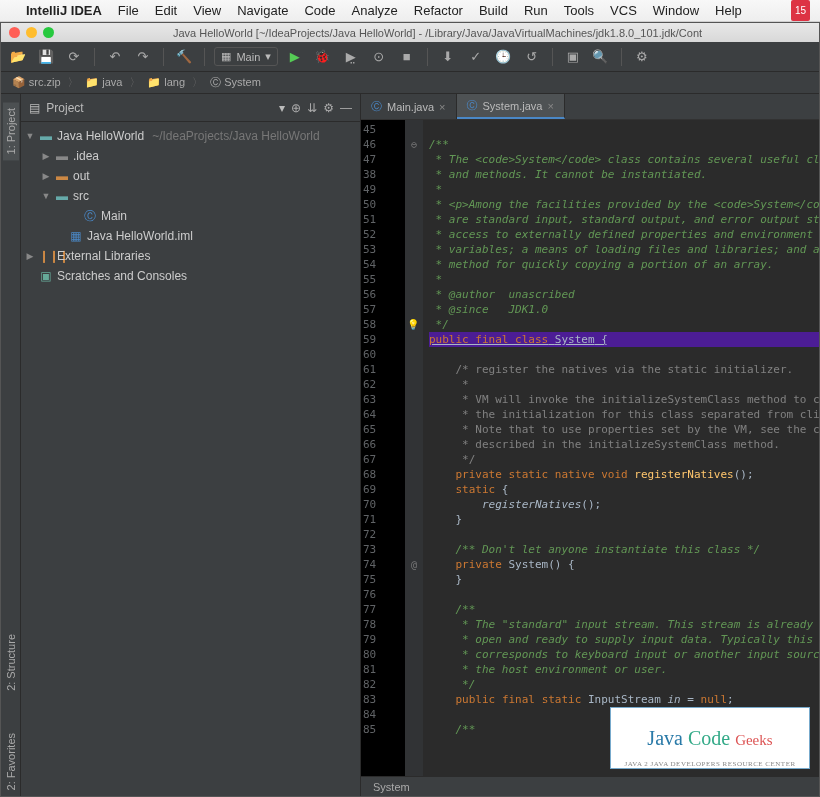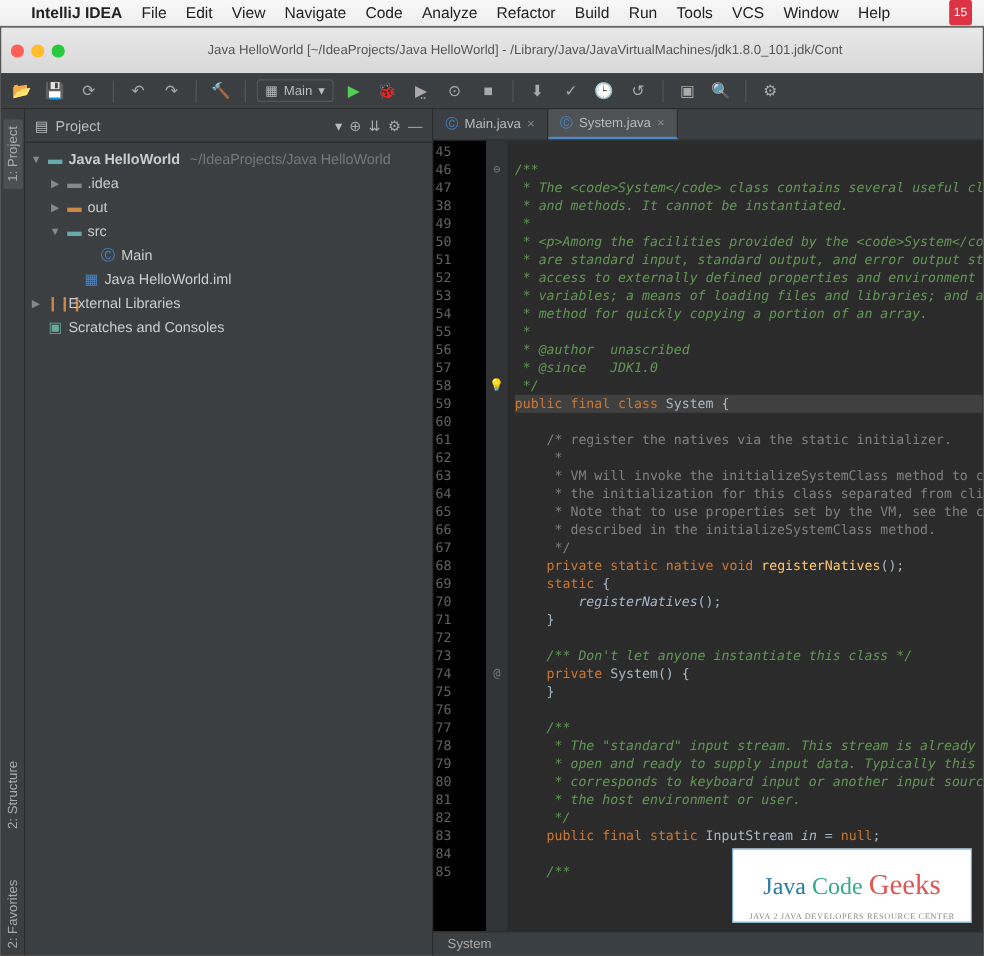--- a/index.html
+++ b/index.html
@@ -14,7 +14,7 @@
 
 
 .window { background: #3c3f41; color: #bbb; height: 775px; display: flex; flex-direction: column; border: 1px solid #555; }
-.titlebar { height: 38px; background: linear-gradient(#e8e8e8,#d8d8d8); display: flex; align-items: center; padding: 0 8px; font-size: 11px; color: #555; justify-content: space-between; }
+.titlebar { height: 19px; background: linear-gradient(#e8e8e8,#d8d8d8); display: flex; align-items: center; padding: 0 8px; font-size: 11px; color: #555; justify-content: space-between; }
 .traffic { display: flex; gap: 6px; margin-right: 10px; }
 .traffic span { width: 11px; height: 11px; border-radius: 50%; display: inline-block; }
 .tr-close { background: #ff5f56; } .tr-min { background: #ffbd2e; } .tr-max { background: #27c93f; }

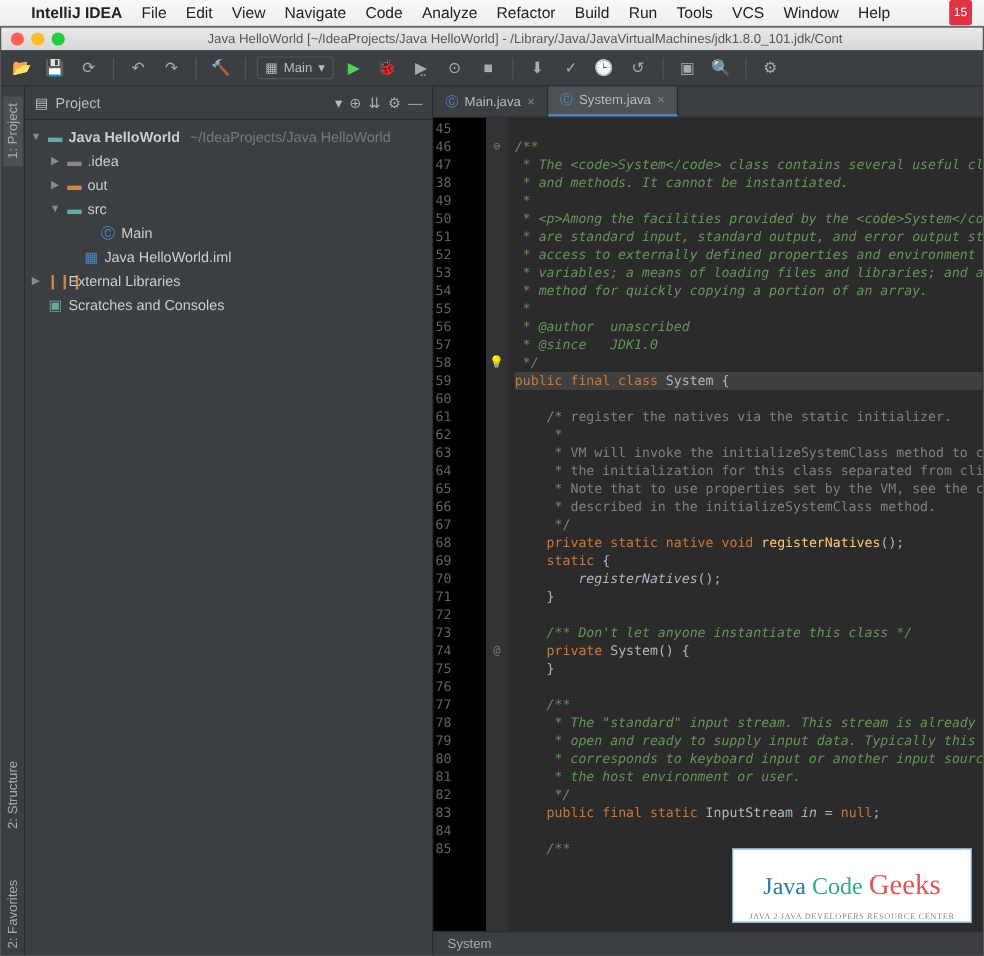--- a/index.html
+++ b/index.html
@@ -148,6 +148,15 @@
     <div class="tbtn">⚙</div>
   </div>
 
+  <div class="breadcrumb">
+    <span class="crumb">📦 <span>src.zip</span></span>
+    <span class="sep2">〉</span>
+    <span class="crumb">📁 <span>java</span></span>
+    <span class="sep2">〉</span>
+    <span class="crumb">📁 <span>lang</span></span>
+    <span class="sep2">〉</span>
+    <span class="crumb">Ⓒ <span>System</span></span>
+  </div>
 
   <div class="main">
 

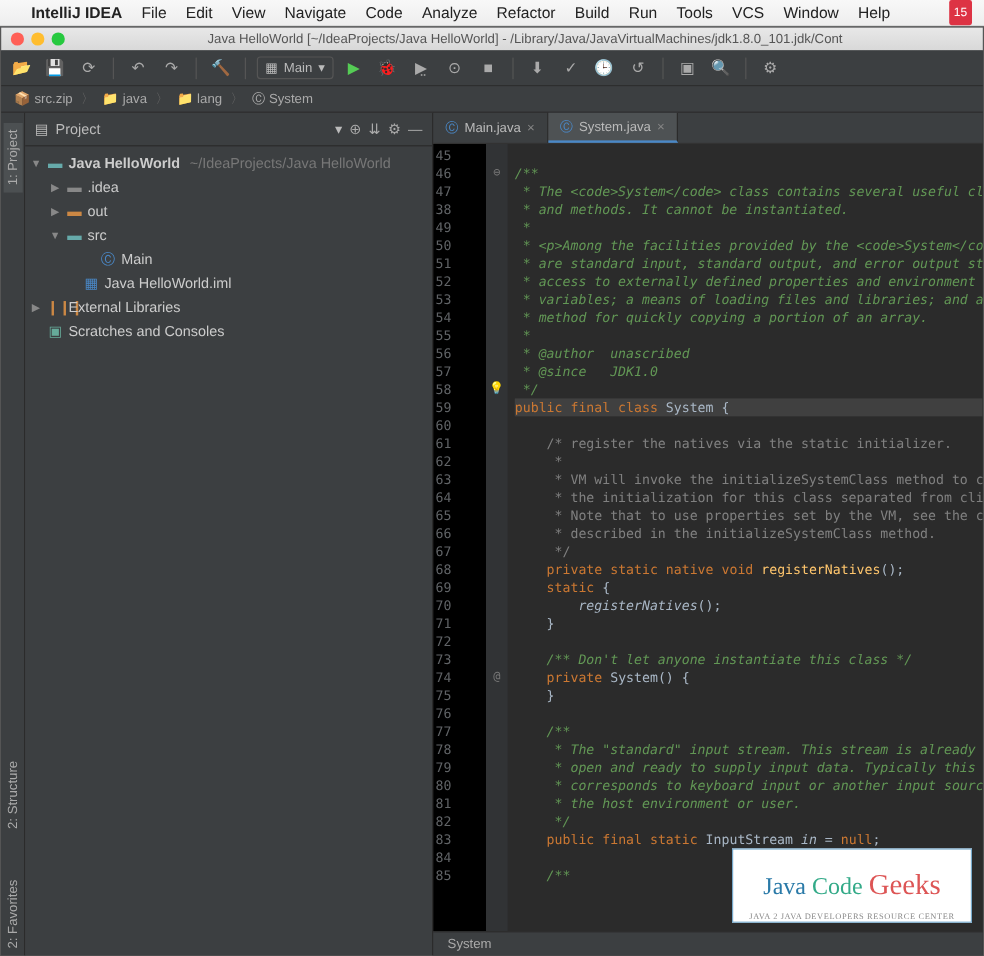--- a/index.html
+++ b/index.html
@@ -181,7 +181,7 @@
         <div class="tree-row" style="padding-left:4px">
           <span class="tree-arrow">▼</span>
             <span class="tree-icon folder-blue">▬</span>
-          <span class="tree-label" style="font-weight:700">Java HelloWorld</span>
+          <span class="tree-label" style="font-weight:400">Java HelloWorld</span>
           <span class="tree-path">~/IdeaProjects/Java HelloWorld</span>
         </div>
         <div class="tree-row" style="padding-left:20px">

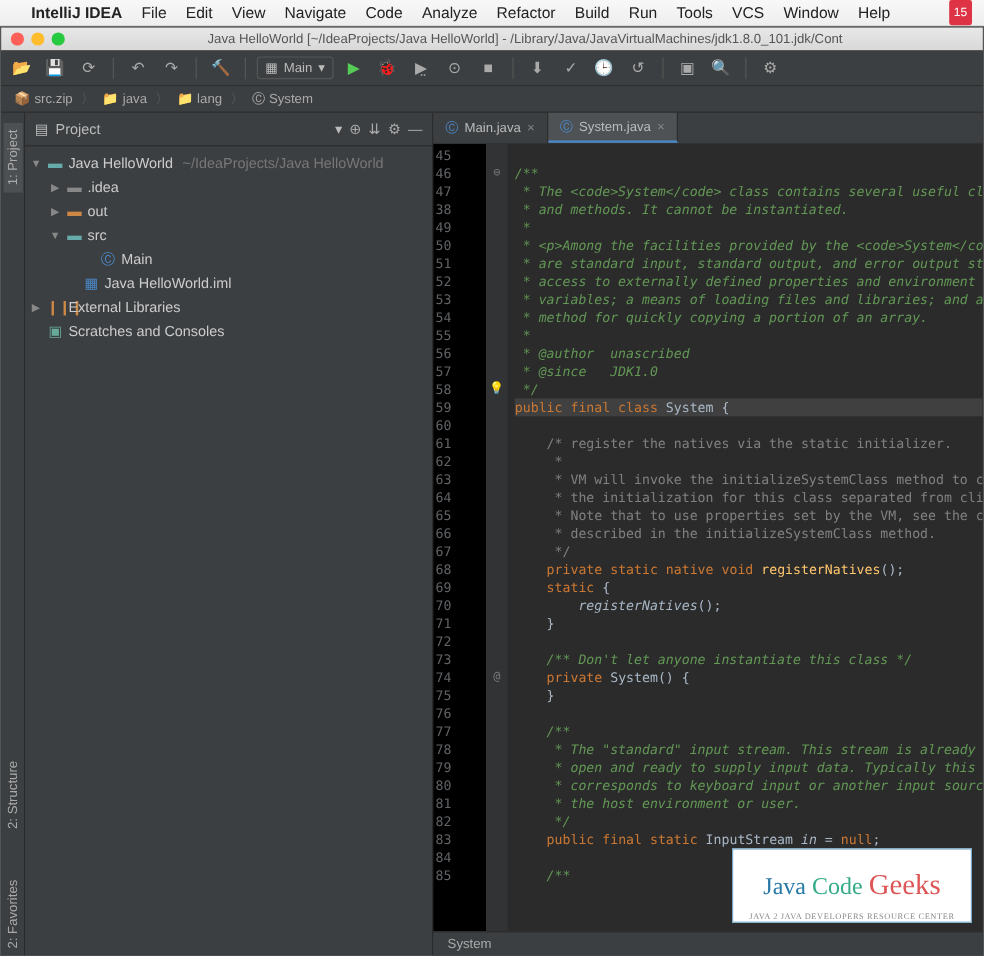--- a/index.html
+++ b/index.html
@@ -70,7 +70,7 @@
 .c-kw { color: #cc7832; }
 .c-cls { color: #a9b7c6; }
 .c-fn { color: #ffc66d; }
-.c-currline { background: #404040; }
+.c-currline { background: #4c1d95; text-decoration: underline; }
 .bulb { color: #ffc66d; }
 
 .statusbar { height: 22px; background: #3c3f41; border-top: 1px solid #2b2b2b; display: flex; align-items: center; padding: 0 8px; gap: 14px; font-size: 11px; color: #aaa; }

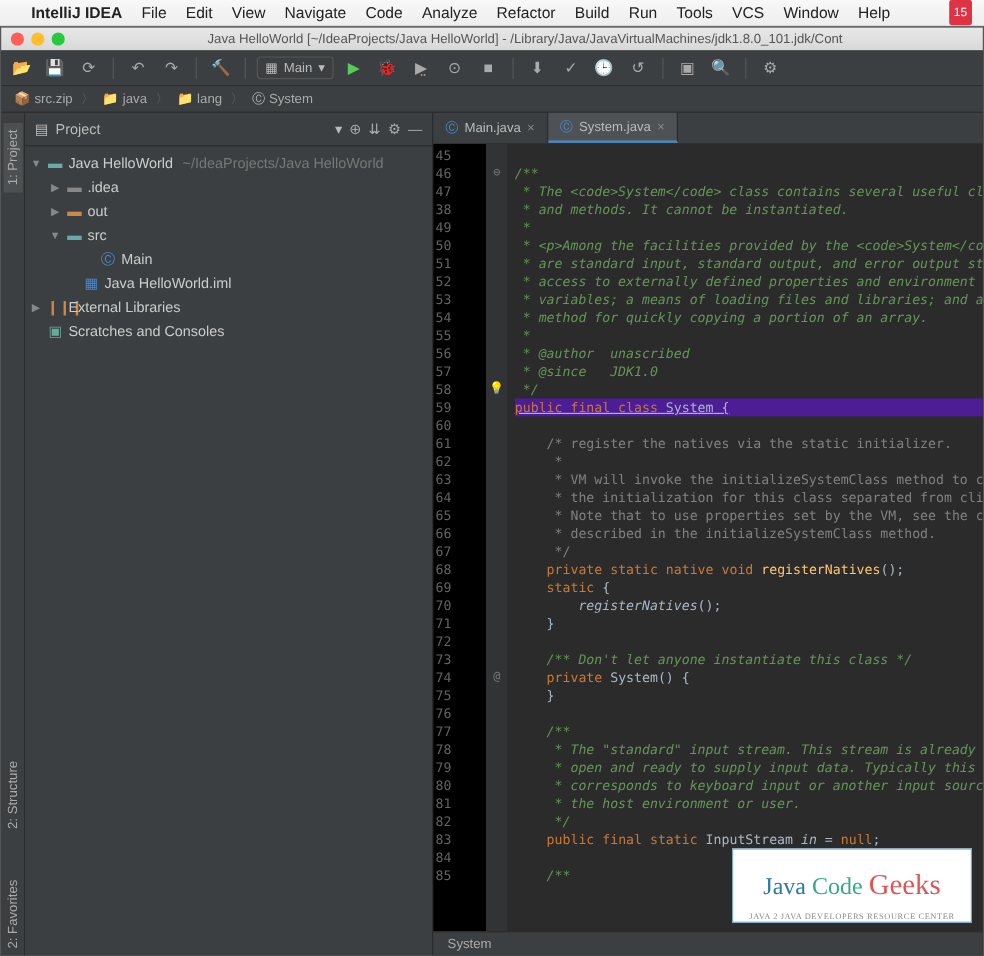--- a/index.html
+++ b/index.html
@@ -79,7 +79,7 @@
 .watermark { position: absolute; right: 10px; bottom: 28px; width: 200px; height: 62px; background: #fff; border: 1px solid #7ac; display: flex; align-items: center; justify-content: center; font-family: Georgia, serif; }
 .watermark .t1 { color: #2a7aa8; font-size: 20px; }
 .watermark .t2 { color: #3a8; font-size: 20px; }
-.watermark .t3 { color: #d55; font-size: 24px; }
+.watermark .t3 { color: #d55; font-size: 15px; }
 .watermark .sub { position: absolute; bottom: 0; font-size: 7px; color: #888; letter-spacing: 0.5px; }
 </style>
 </head>

